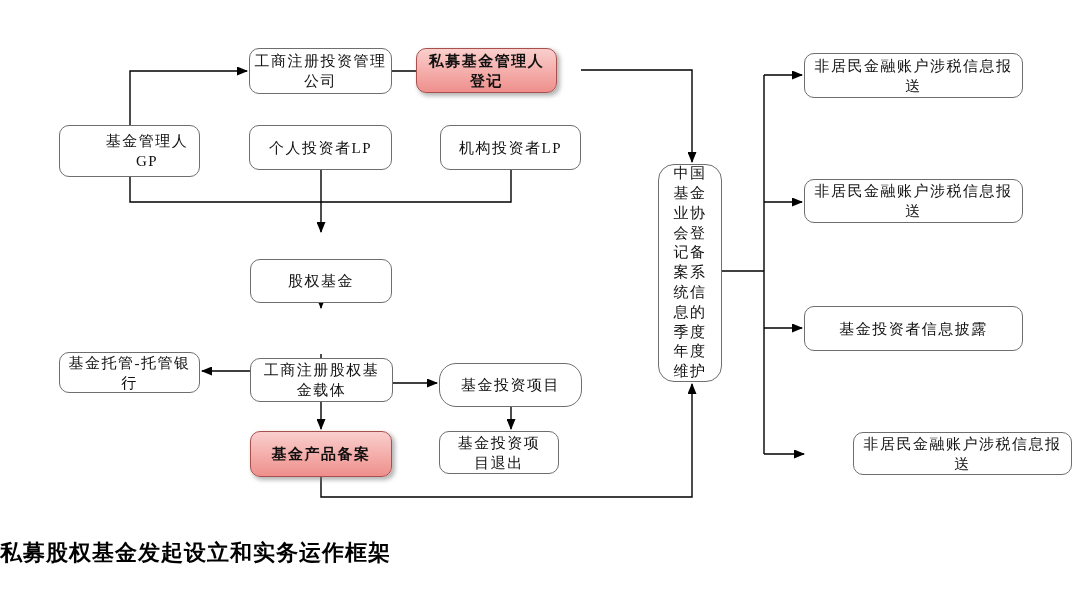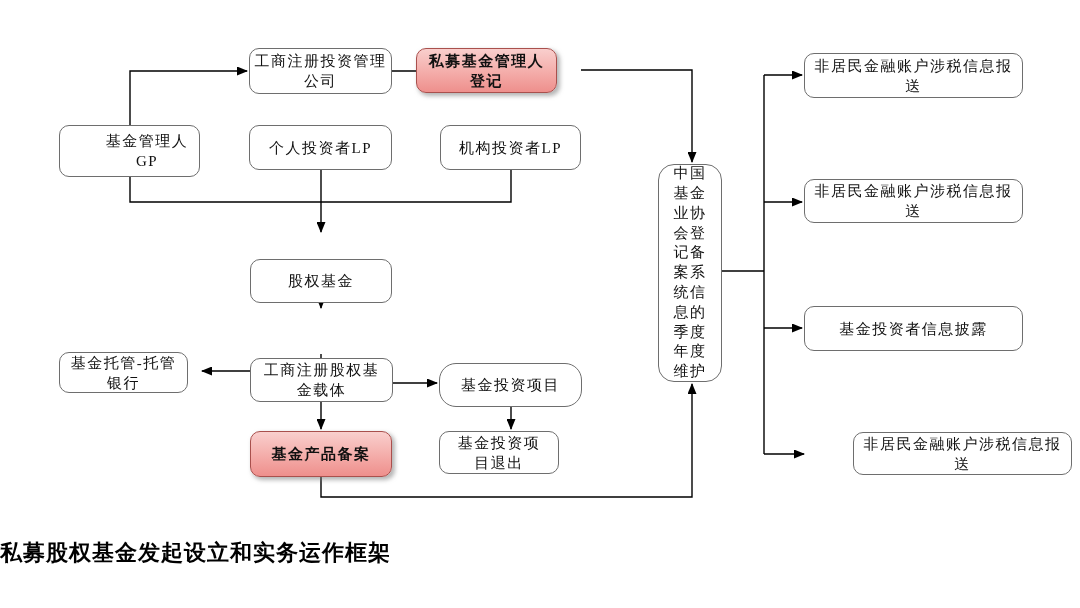--- a/index.html
+++ b/index.html
@@ -106,7 +106,7 @@
 
   <div class="node" style="left:250px;top:310px;width:143px;height:44px;padding:12px 12px;margin-top:48px;">工商注册股权基金载体</div>
 
-  <div class="node" style="left:59px;top:352px;width:129px;height:41px;padding:0 6px;">基金托管-托管银行</div>
+  <div class="node" style="left:59px;top:352px;width:141px;height:41px;padding:0 6px;">基金托管-托管银行</div>
 
   <div class="node" style="left:439px;top:363px;width:143px;height:44px;border-radius:17px;">基金投资项目</div>
 

